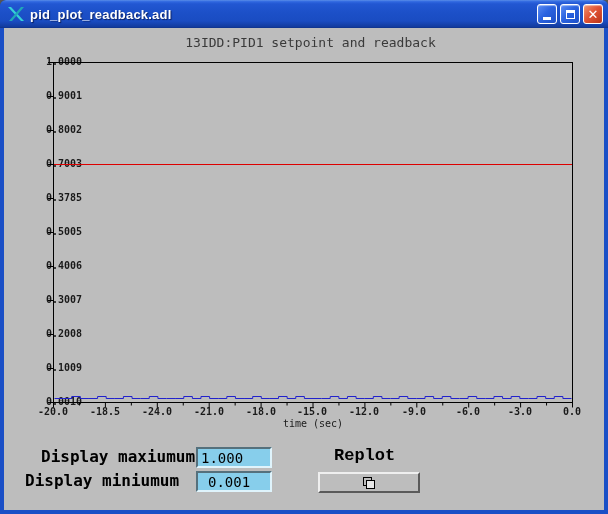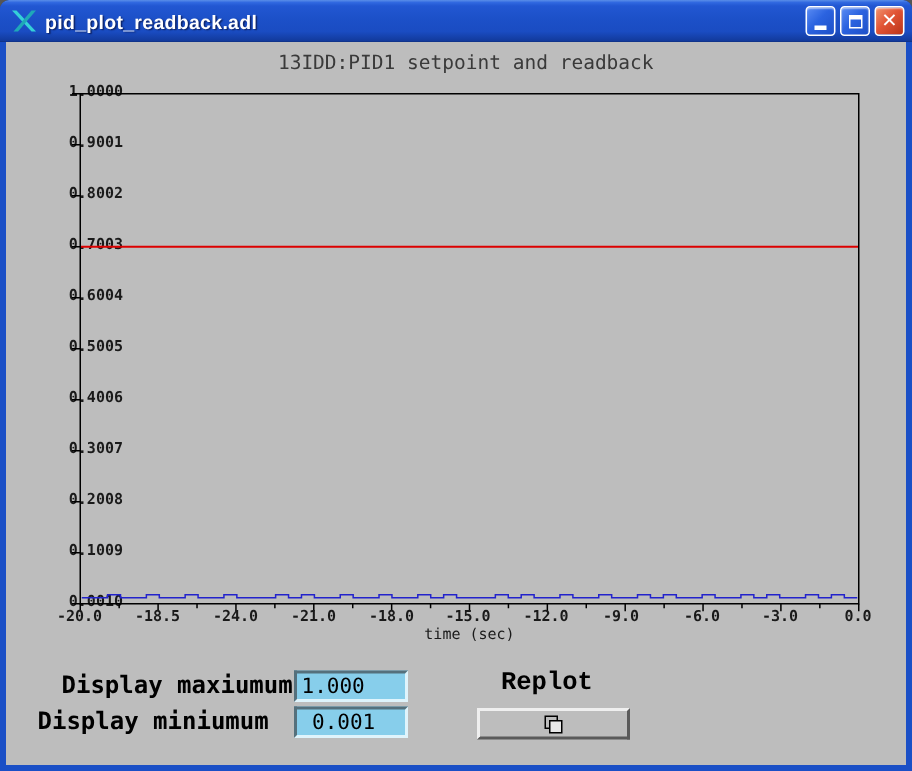--- a/index.html
+++ b/index.html
@@ -112,7 +112,7 @@
     <span class="ylab" style="top:62px">0.9001</span>
     <span class="ylab" style="top:96px">0.8002</span>
     <span class="ylab" style="top:130px">0.7003</span>
-    <span class="ylab" style="top:164px">0.6004</span>
+    <span class="ylab" style="top:164px">0.3785</span>
     <span class="ylab" style="top:198px">0.5005</span>
     <span class="ylab" style="top:232px">0.4006</span>
     <span class="ylab" style="top:266px">0.3007</span>

